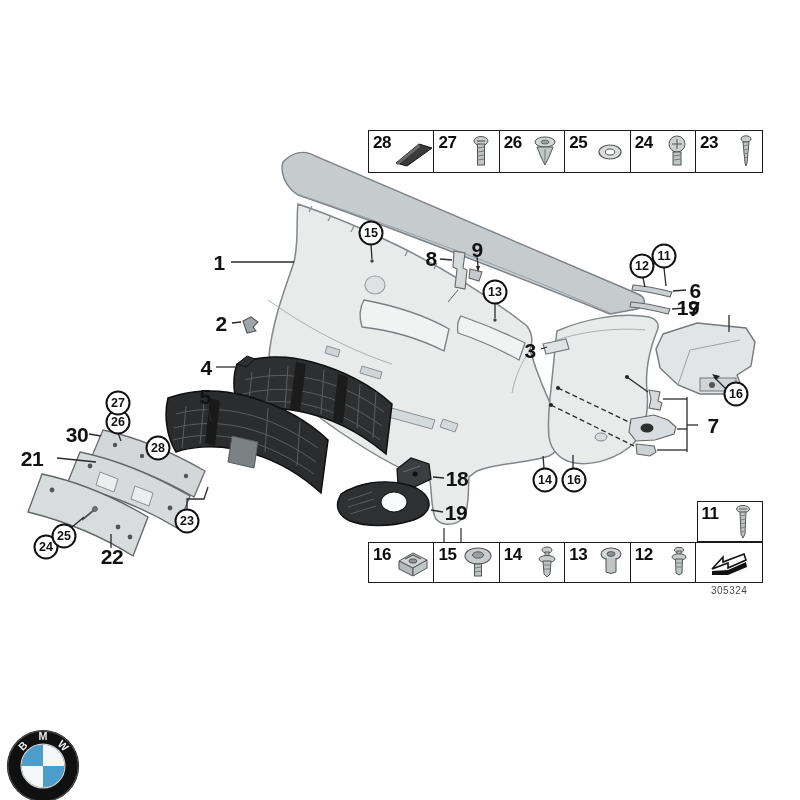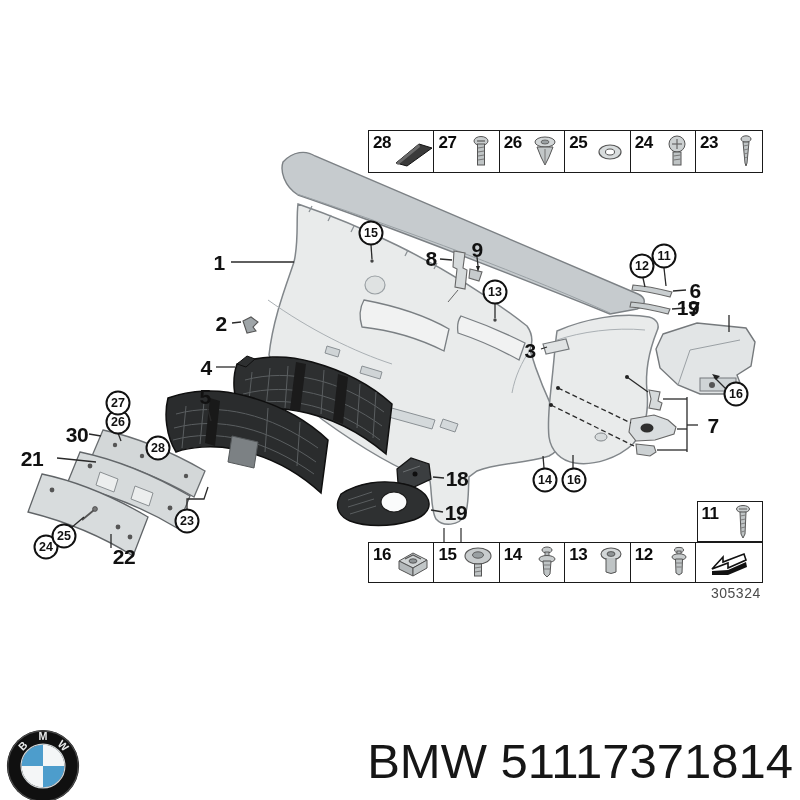--- a/index.html
+++ b/index.html
@@ -259,7 +259,7 @@
       <div class="co-plain" style="left: 688px; top: 307px;">19</div>
       <div class="co-plain" style="left: 77px; top: 434px;">30</div>
       <div class="co-plain" style="left: 32px; top: 458px;">21</div>
-      <div class="co-plain" style="left: 112px; top: 556px; margin-left: 12px;">22</div>
+      <div class="co-plain" style="left: 112px; top: 556px;">22</div>
       <div class="co-circle" style="left: 664px; top: 256px;">11</div>
       <div class="co-circle" style="left: 642px; top: 266px;">12</div>
       <div class="co-circle" style="left: 495px; top: 292px;">13</div>

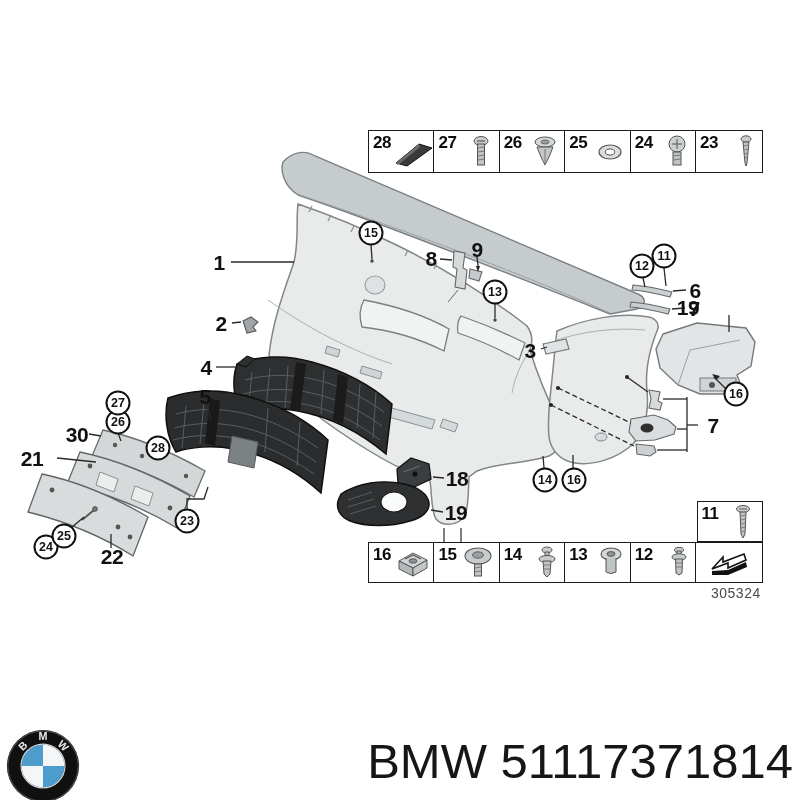--- a/index.html
+++ b/index.html
@@ -21,7 +21,7 @@
   .fcell28 .ficon{right:-2px;}
   #cell11{position:absolute;border:1.6px solid #1a1a1a;background:#fff;box-sizing:border-box;}
   #arrowcell .ficon{right:auto;left:50%;transform:translate(-50%,-50%);}
-  #doc-number{position:absolute;font-size:14px;color:#4b4b4b;letter-spacing:0.5px;}
+  #doc-number{position:absolute;font-size:10px;color:#4b4b4b;letter-spacing:0.5px;}
   #part-number{position:absolute;right:7px;top:737px;font-size:49px;color:#161616;line-height:1;}
   #logo{position:absolute;left:4px;top:727px;}
 </style>

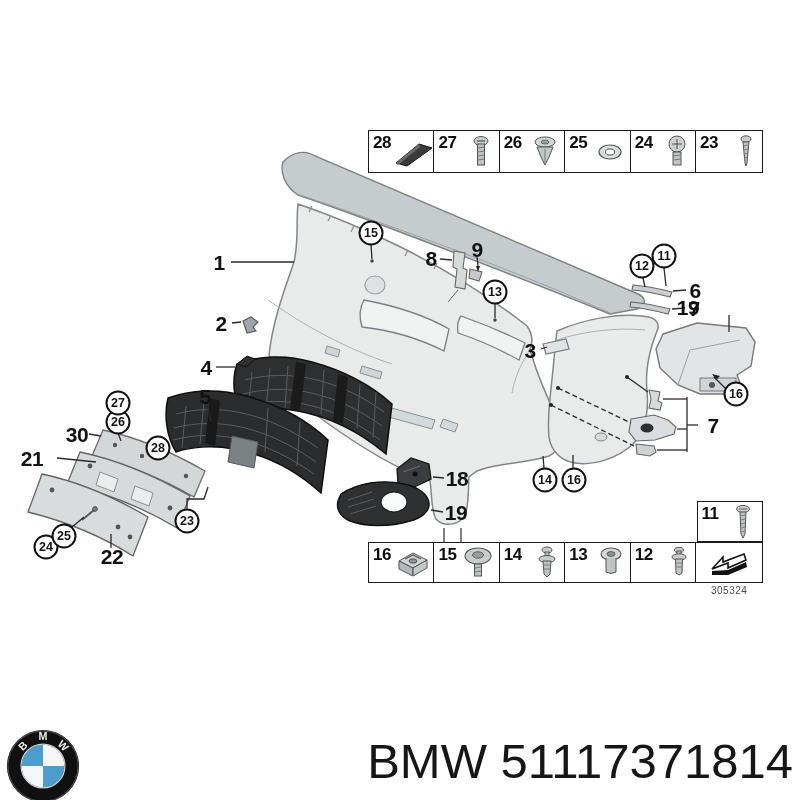--- a/index.html
+++ b/index.html
@@ -438,7 +438,6 @@
       <text x="60.5" y="23" transform="rotate(45 60.5 19.5)">W</text>
     </g>
   </svg>
-  <div id="part-number">BMW 51117371814</div>
 
 </div>
 

